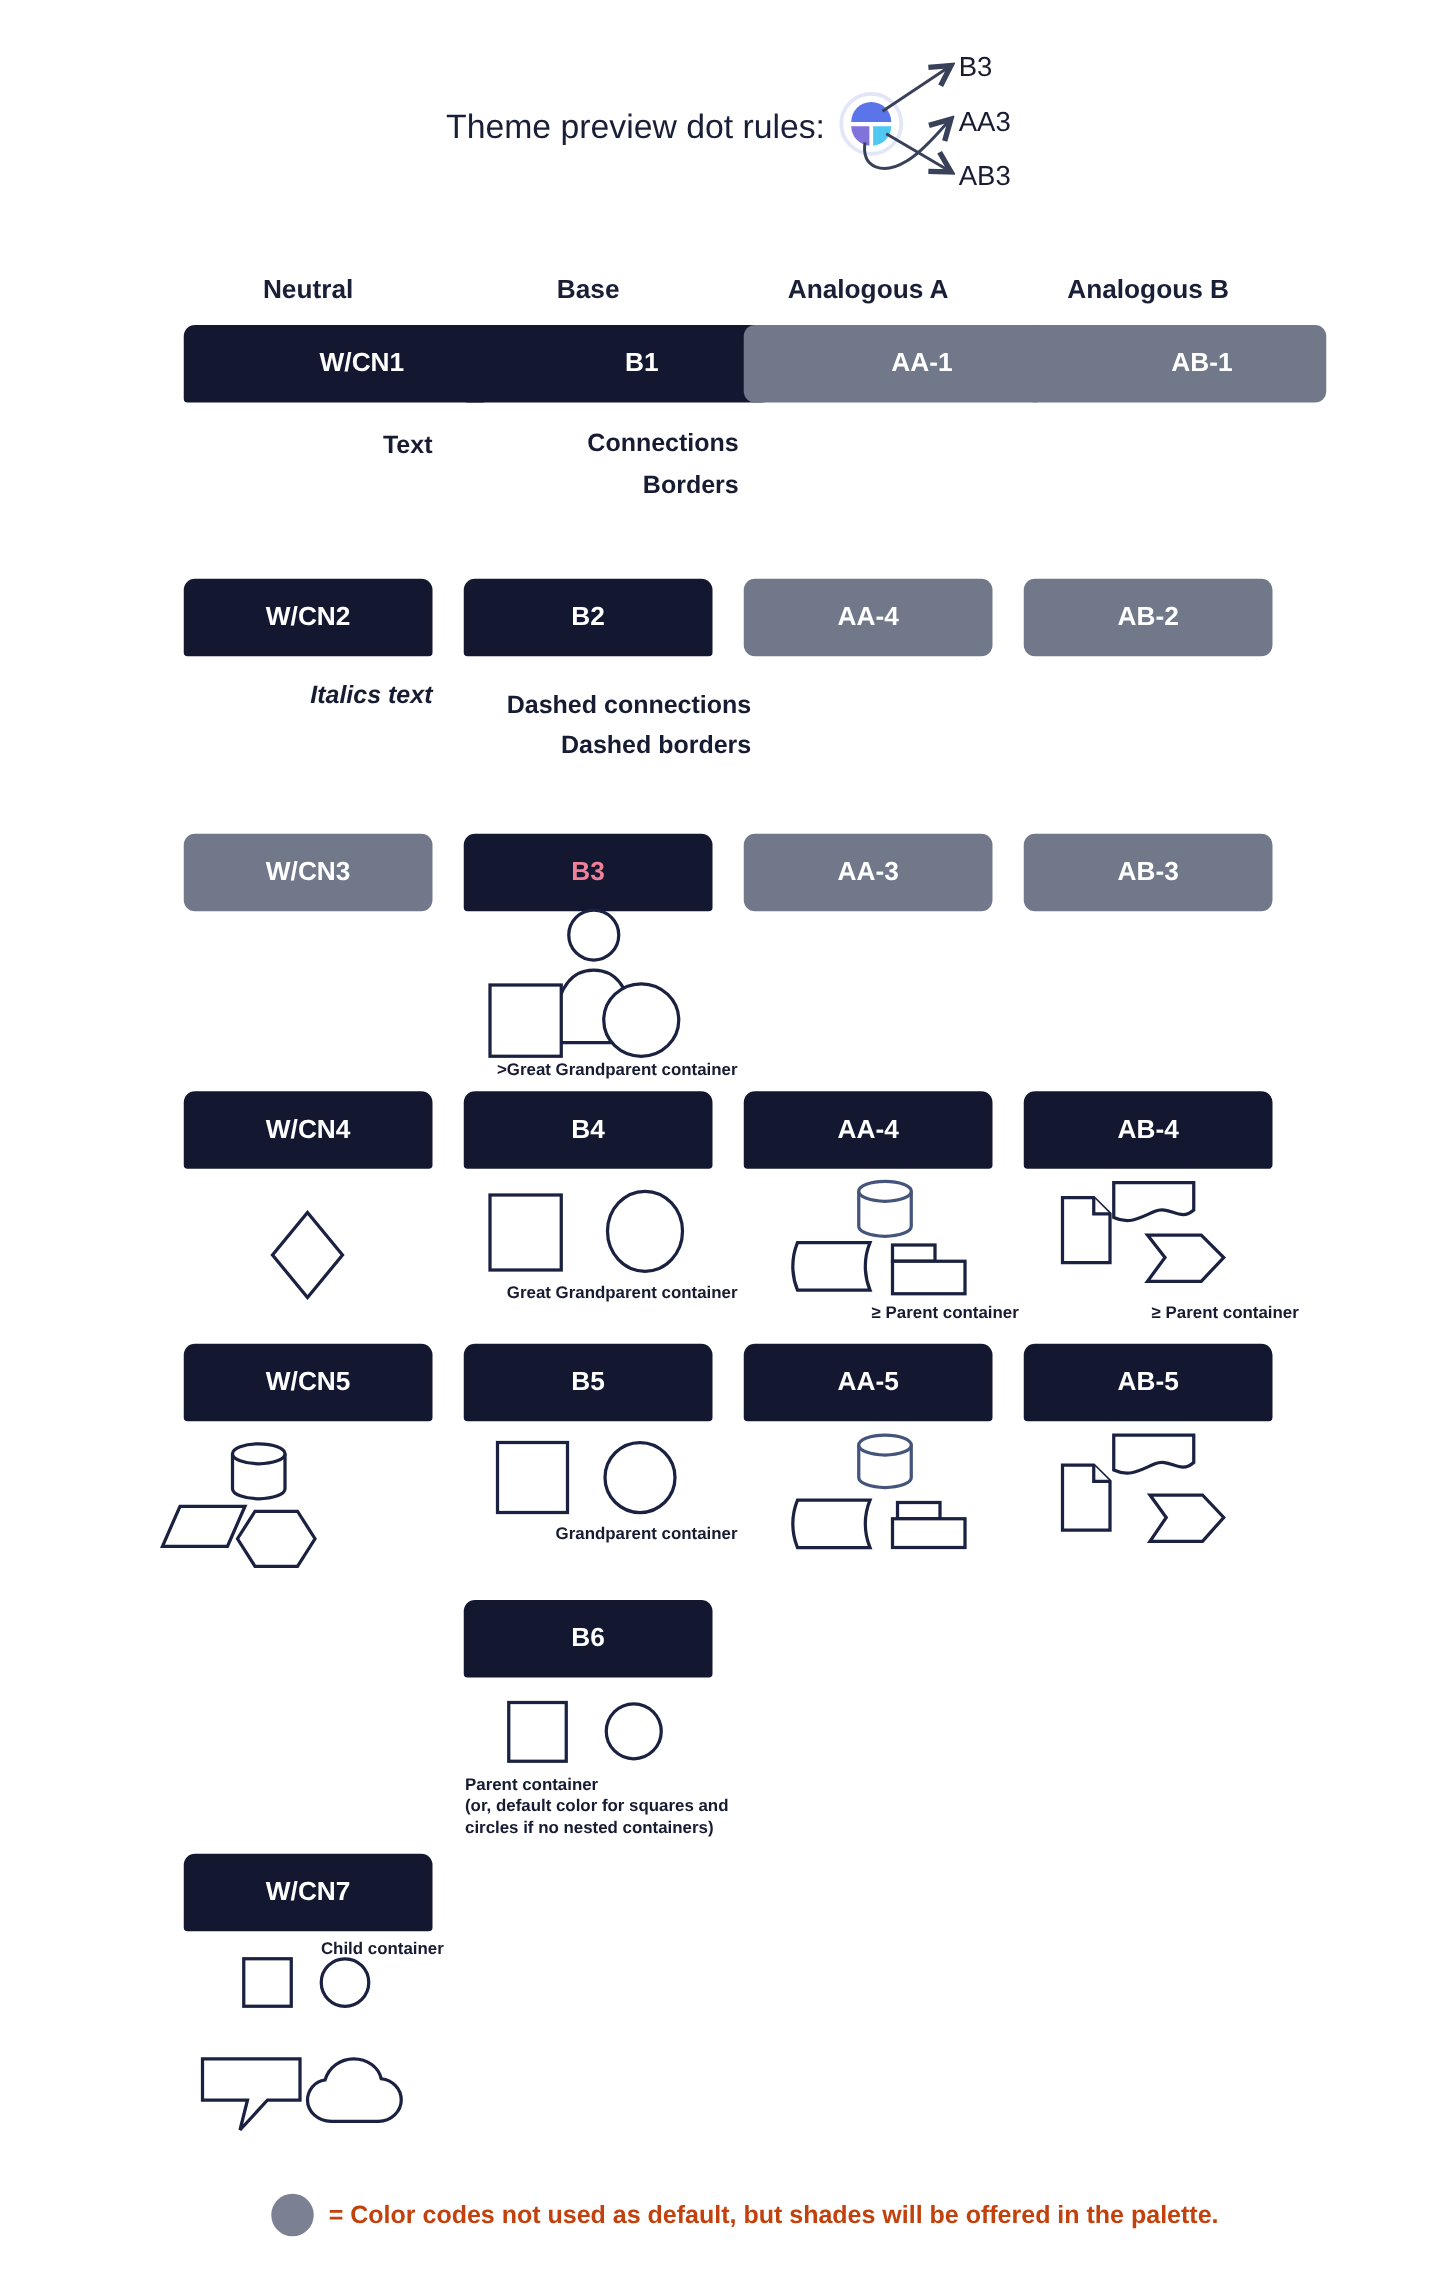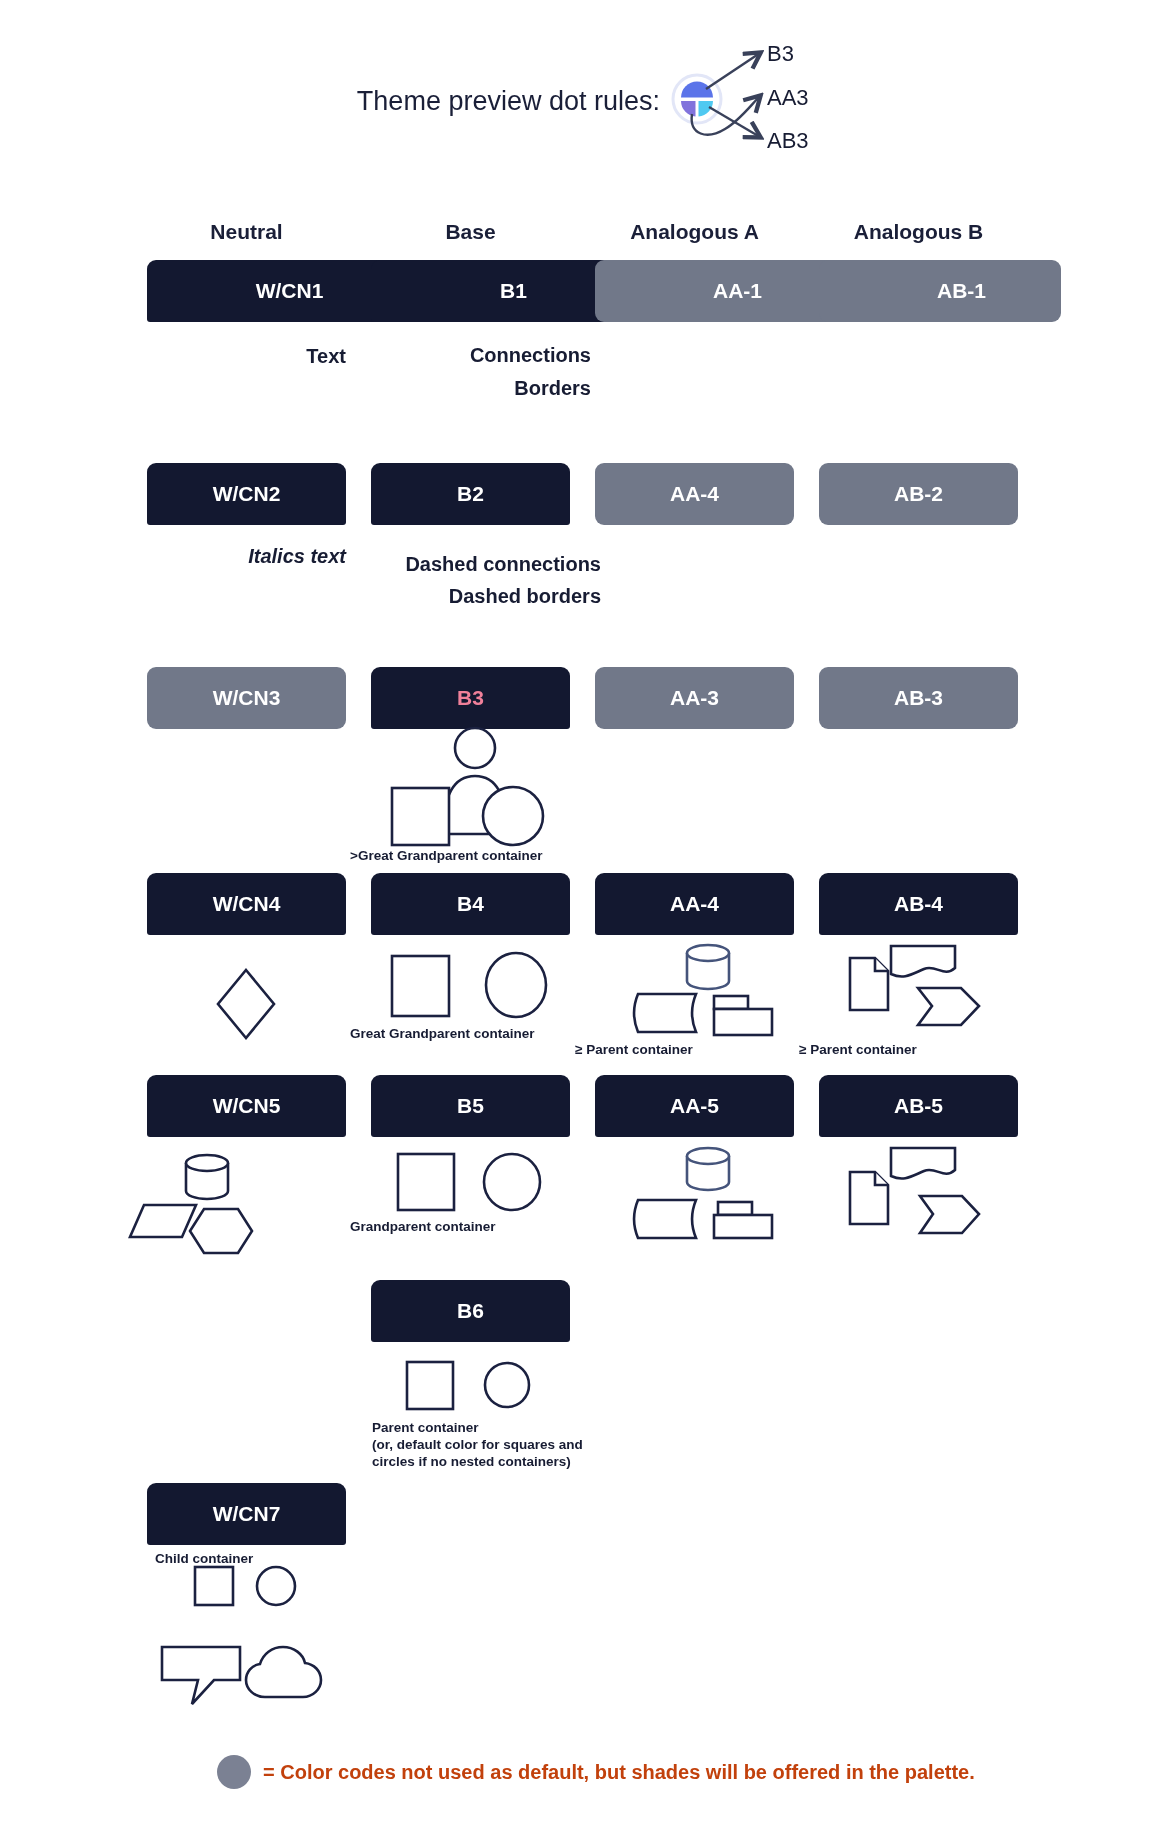--- a/index.html
+++ b/index.html
@@ -25,7 +25,7 @@
   
   .caption{font-size:20px;font-weight:700;text-align:right;color:#171C33;}
   .caption.italic{font-style:italic;}
-  .small-caption{font-size:13.5px;font-weight:700;text-align:left;color:#171C33;}
+  .small-caption{font-size:13.5px;font-weight:700;text-align:right;color:#171C33;}
   .small-caption.leftalign{text-align:left;}
   
   .legend-dot{left:217px;top:1755px;width:34px;height:34px;border-radius:50%;background:#7B8193;}

